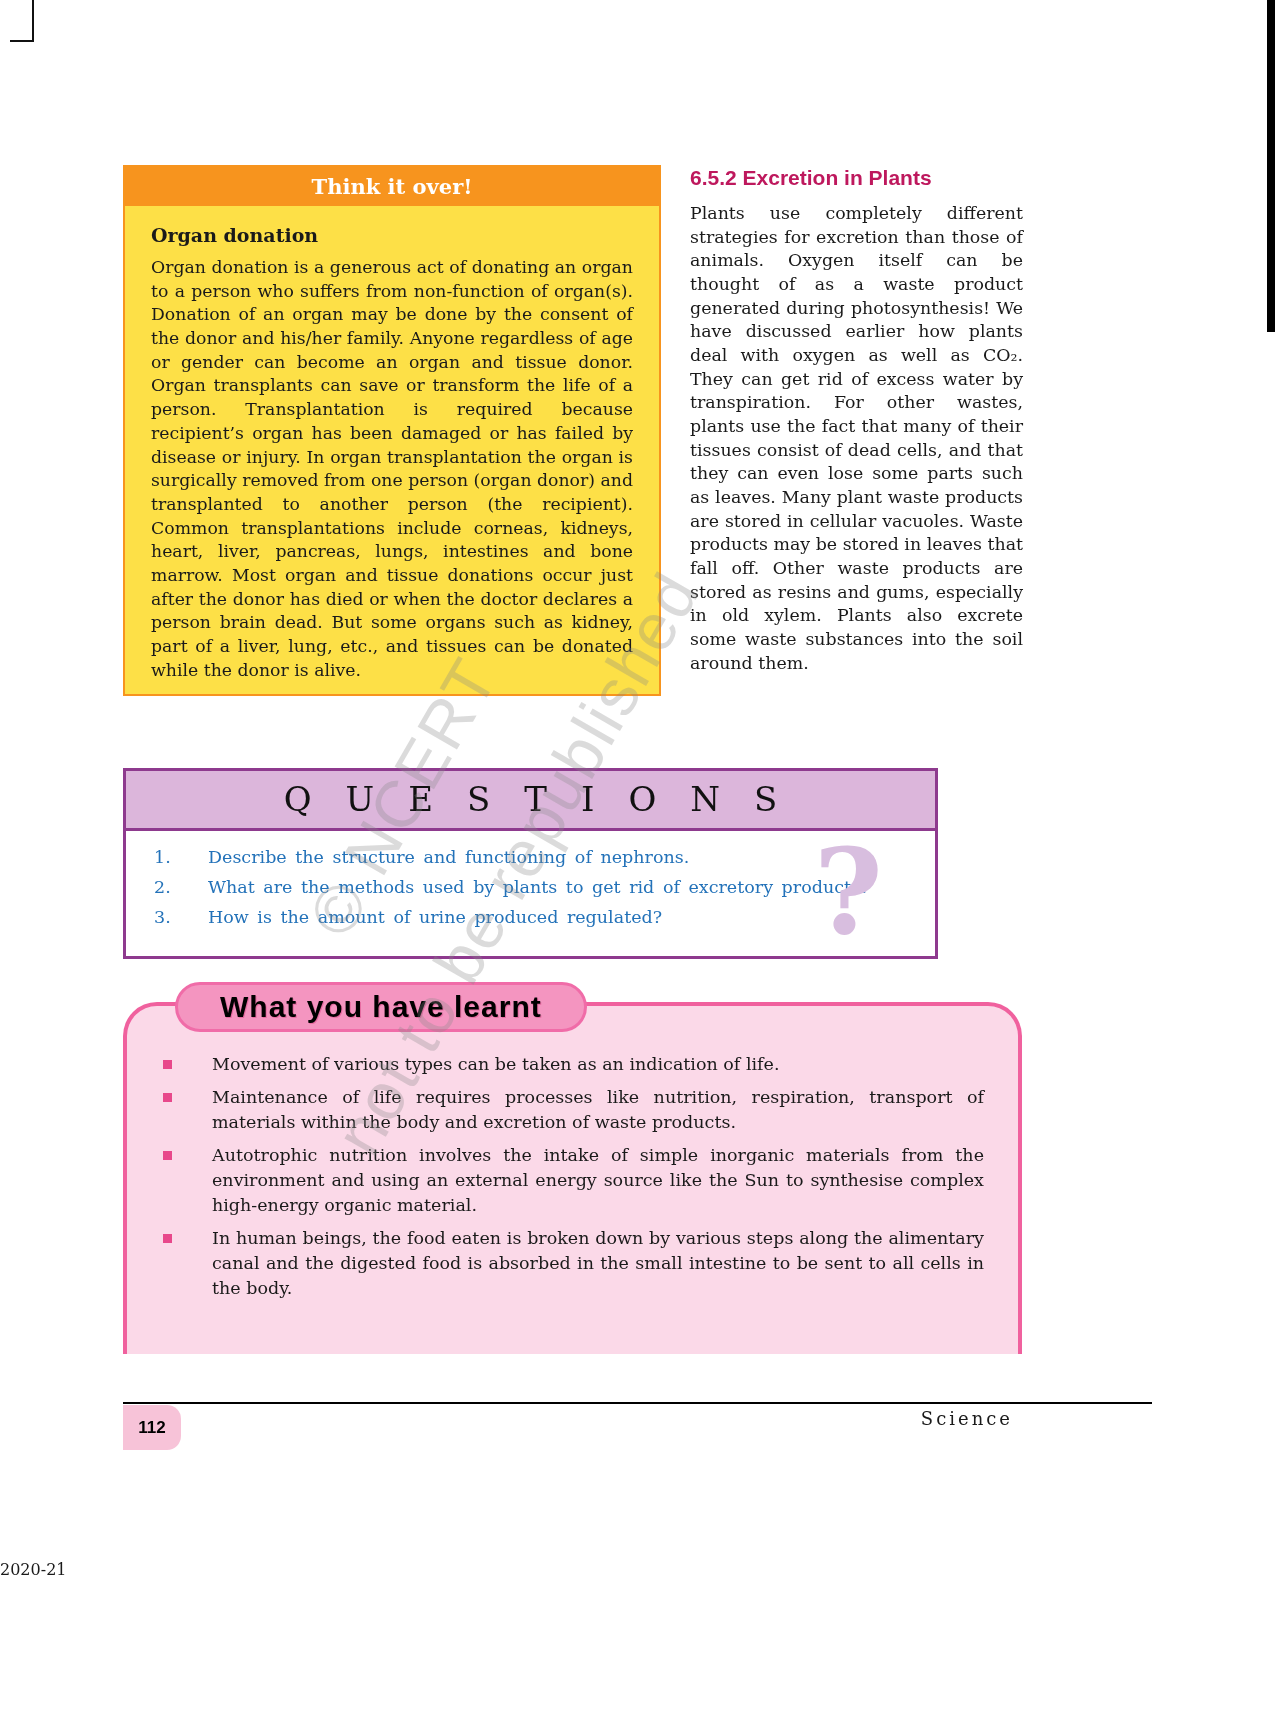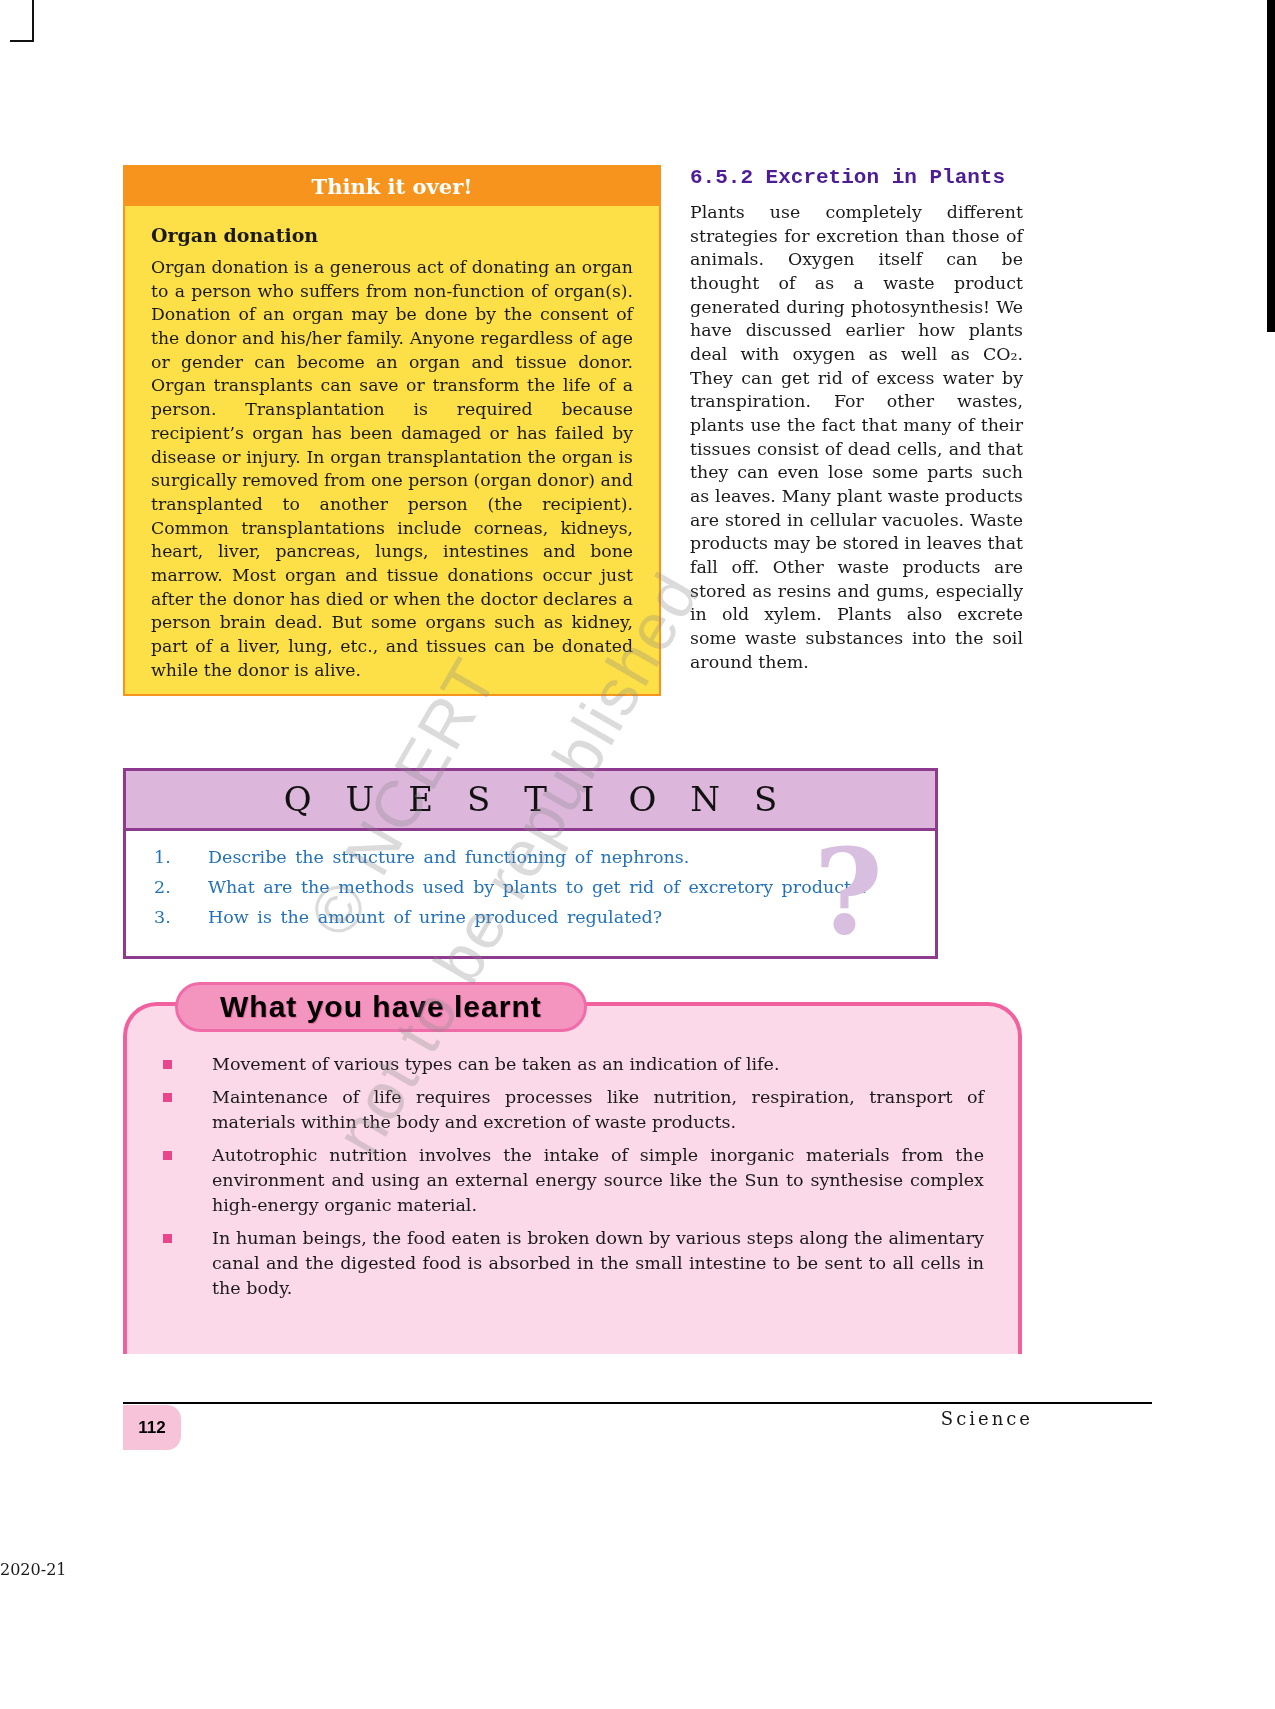--- a/index.html
+++ b/index.html
@@ -37,8 +37,8 @@
 
   
   .right-col { position:absolute; left:690px; top:166px; width:333px; }
-  .section-heading { font-family:Liberation Mono, monospace; font-weight:bold;
-    font-size:21px; color:#4c1d95; margin-bottom:12px; }
+  .section-heading { font-family:Liberation Sans, sans-serif; font-weight:bold;
+    font-size:21px; color:#be185d; margin-bottom:12px; }
   .section-text { font-size:17.4px; line-height:1.36; text-align:justify; }
 
   

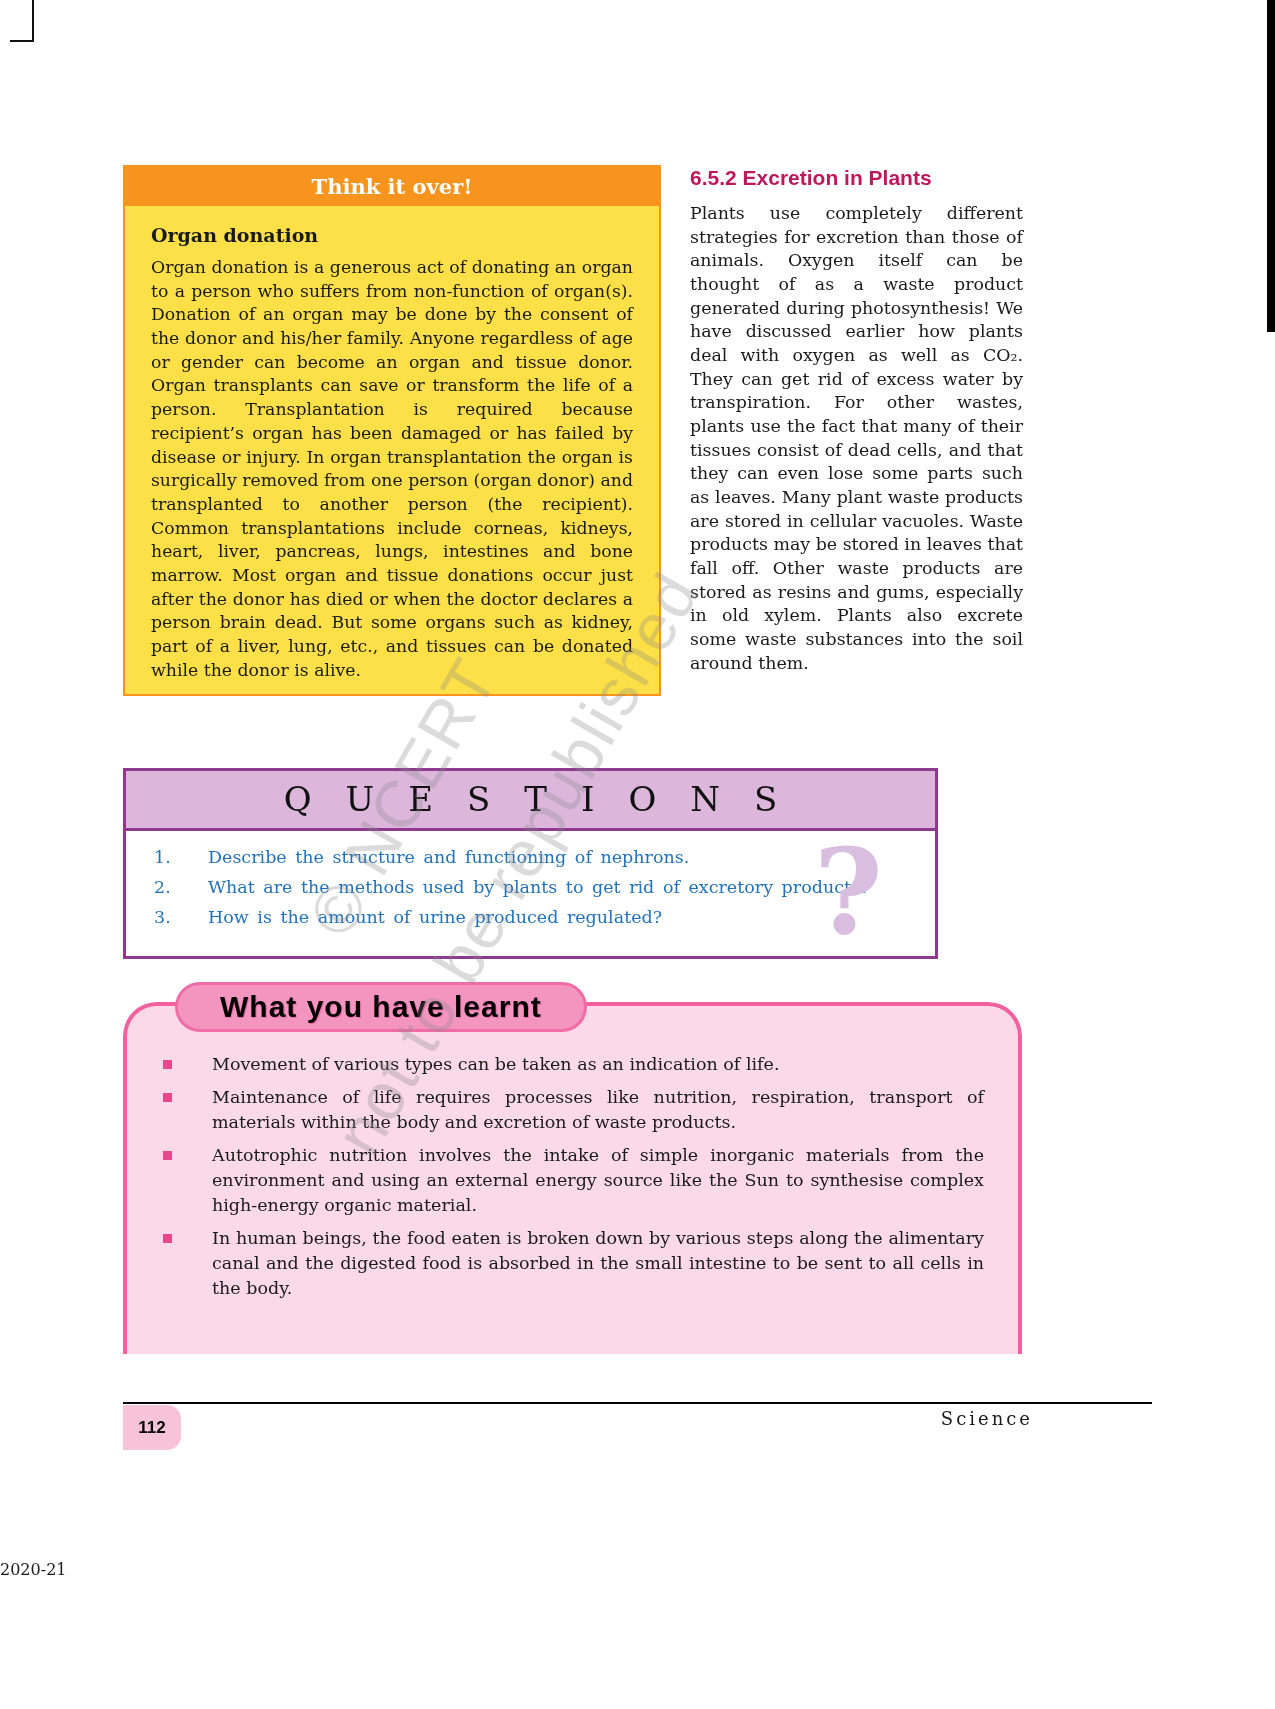--- a/index.html
+++ b/index.html
@@ -74,7 +74,7 @@
     background:#F7C3D8; border-radius:0 14px 14px 0;
     font-family:"Liberation Sans", sans-serif; font-weight:bold; font-size:17px;
     display:flex; align-items:center; justify-content:center; color:#000; }
-  .footer-science { position:absolute; right:242px; top:1408px; font-size:18px; letter-spacing:3px; }
+  .footer-science { position:absolute; right:262px; top:1408px; font-size:18px; letter-spacing:3px; }
   .year { position:absolute; left:0; top:1560px; width:100%; font-size:16px; }
 </style>
 </head>

